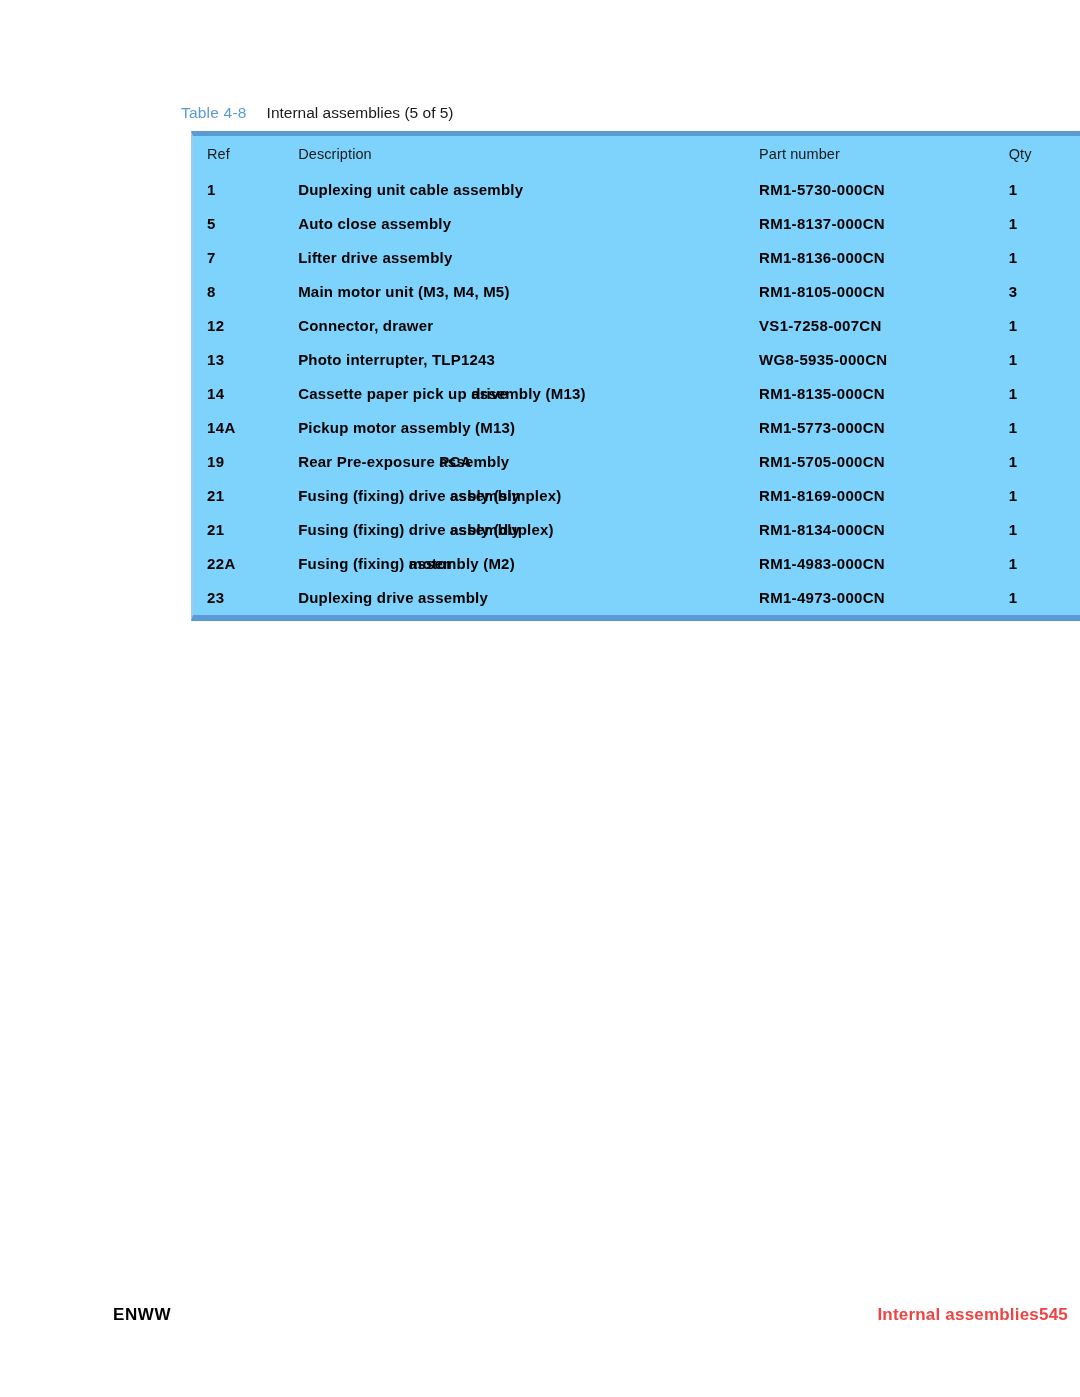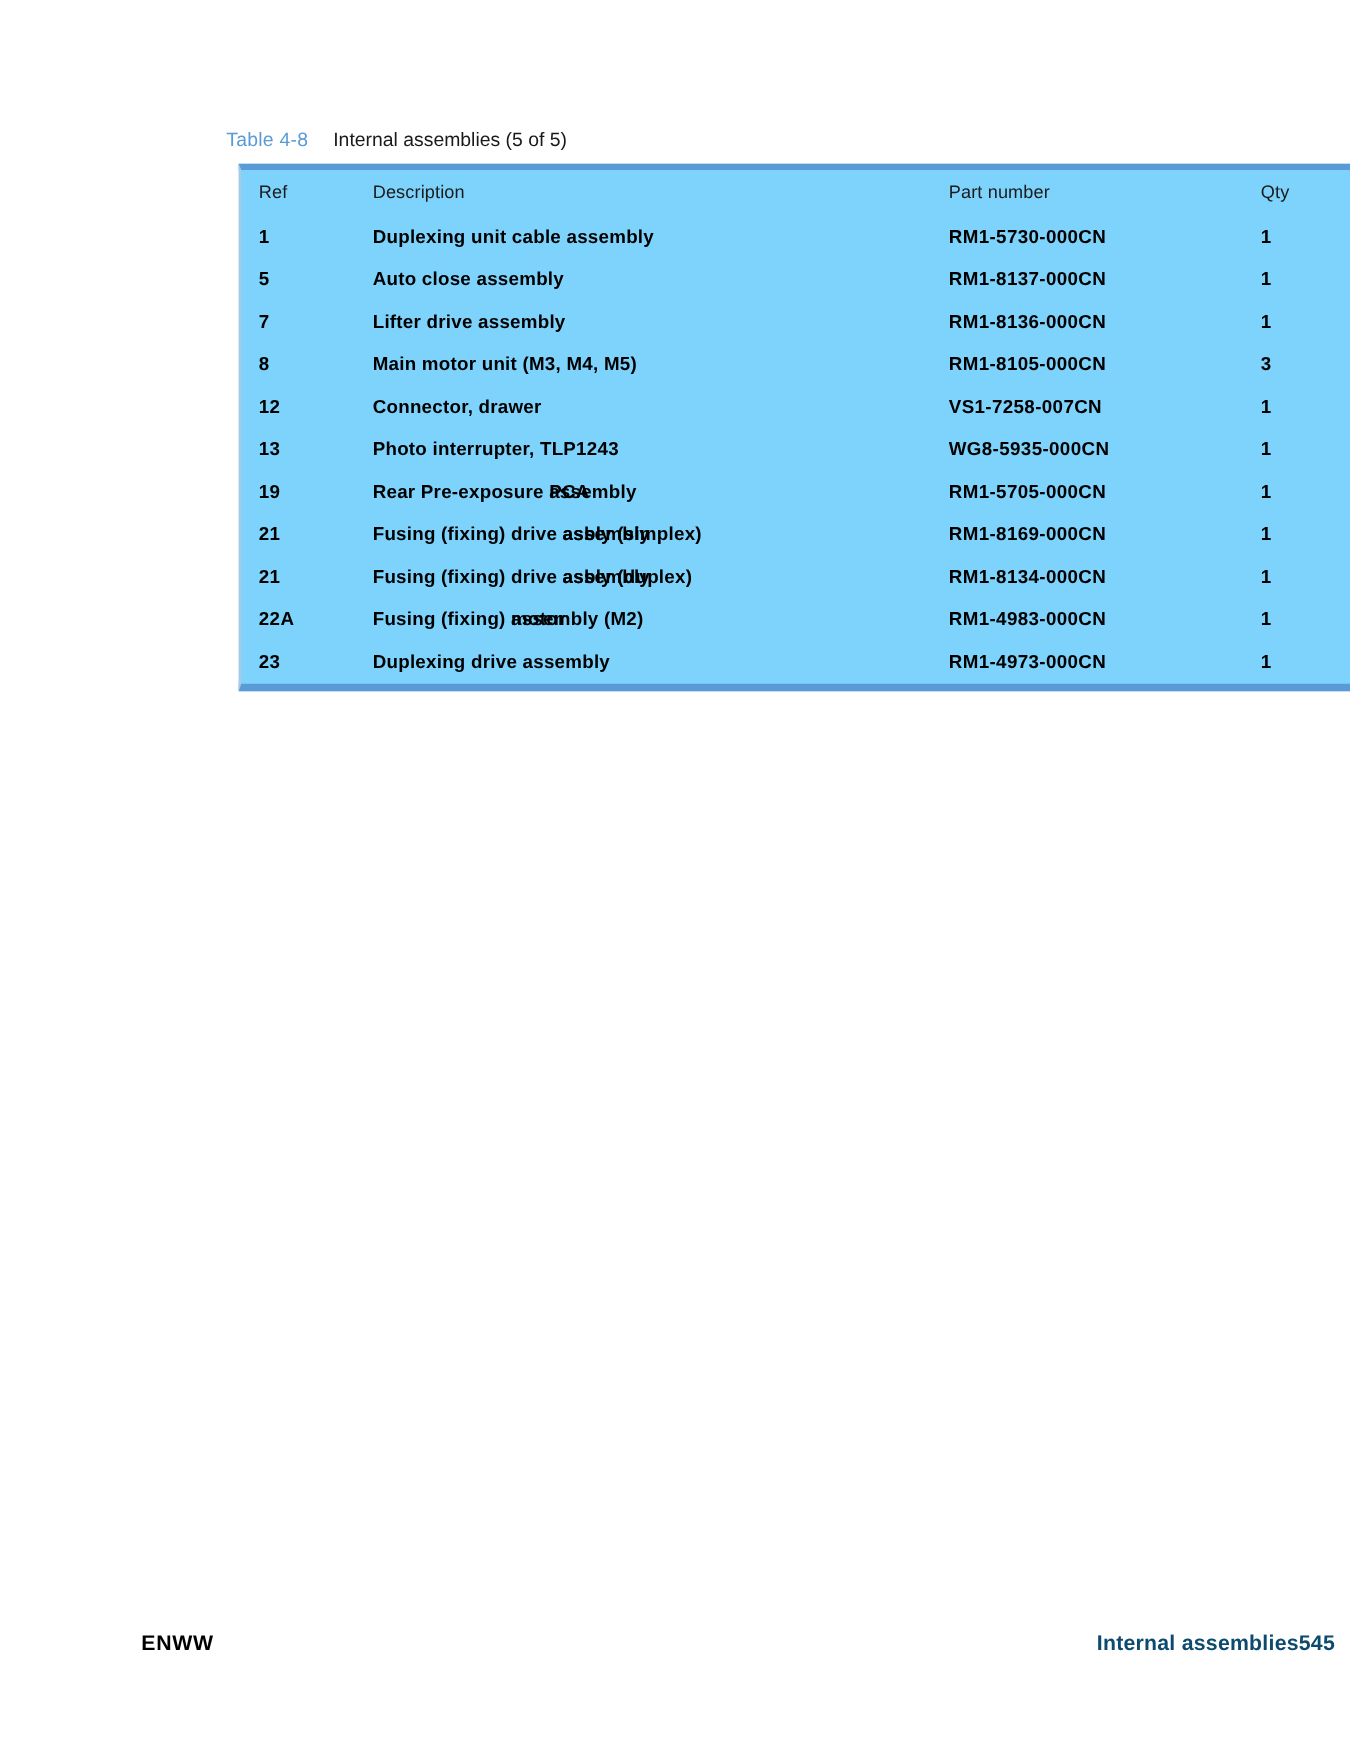--- a/index.html
+++ b/index.html
@@ -206,6 +206,12 @@
             <td class="t-qty">1</td>
           </tr>
           <tr>
+            <td class="t-ref">14</td>
+            <td class="t-desc"><span>Cassette paper pick up </span><span class="ovl"><span class="under">assembly</span><span class="a">drive</span><span class="b">assembly</span></span><span> (M13)</span></td>
+            <td class="t-part">RM1-8135-000CN</td>
+            <td class="t-qty">1</td>
+          </tr>
+          <tr>
             <td class="t-ref">19</td>
             <td class="t-desc"><span>Rear Pre-exposure </span><span class="ovl"><span class="under">assembly</span><span class="a">PCA</span><span class="b">assembly</span></span><span></span></td>
             <td class="t-part">RM1-5705-000CN</td>

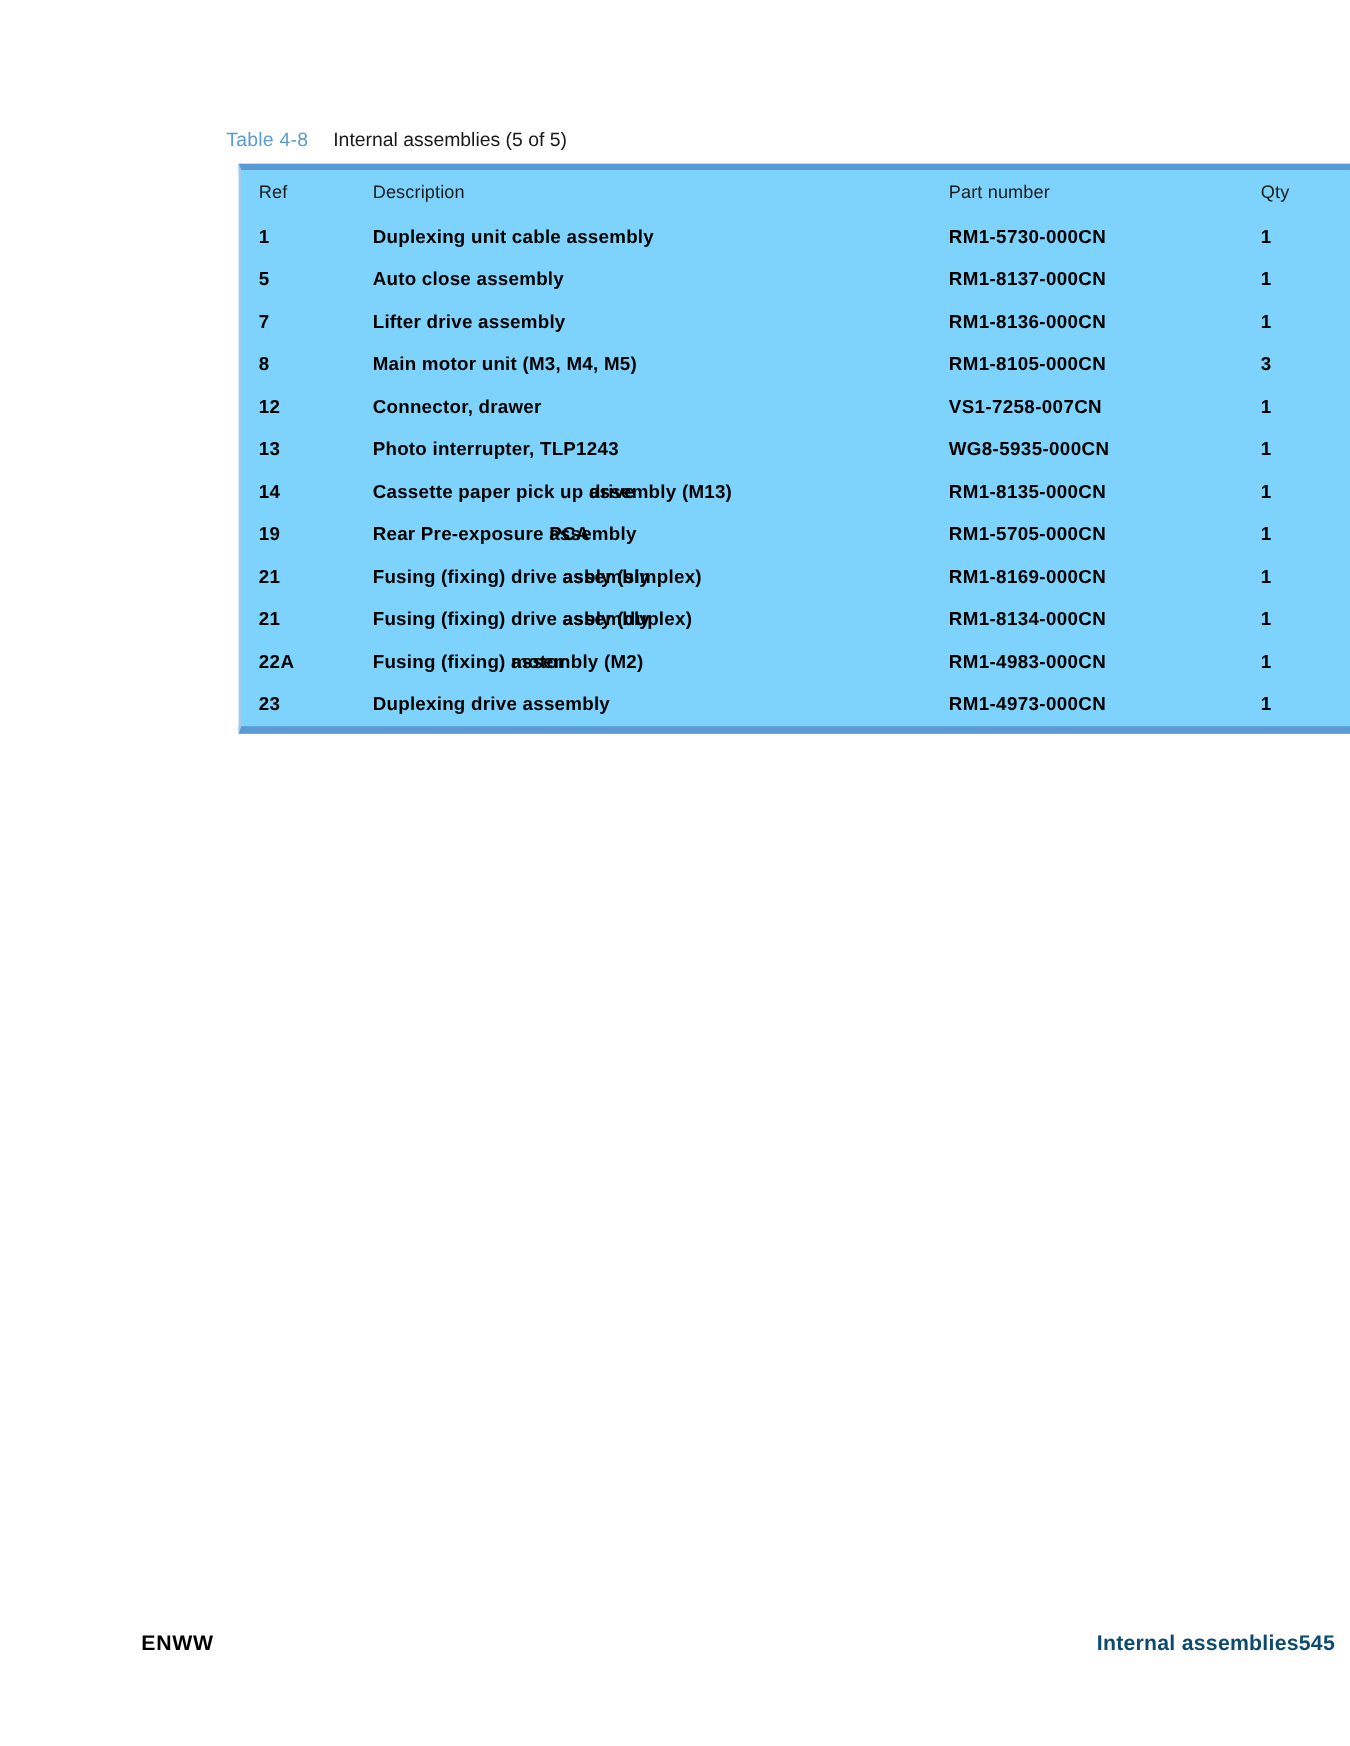--- a/index.html
+++ b/index.html
@@ -212,6 +212,12 @@
             <td class="t-qty">1</td>
           </tr>
           <tr>
+            <td class="t-ref">14A</td>
+            <td class="t-desc">Pickup motor assembly (M13)</td>
+            <td class="t-part">RM1-5773-000CN</td>
+            <td class="t-qty">1</td>
+          </tr>
+          <tr>
             <td class="t-ref">19</td>
             <td class="t-desc"><span>Rear Pre-exposure </span><span class="ovl"><span class="under">assembly</span><span class="a">PCA</span><span class="b">assembly</span></span><span></span></td>
             <td class="t-part">RM1-5705-000CN</td>

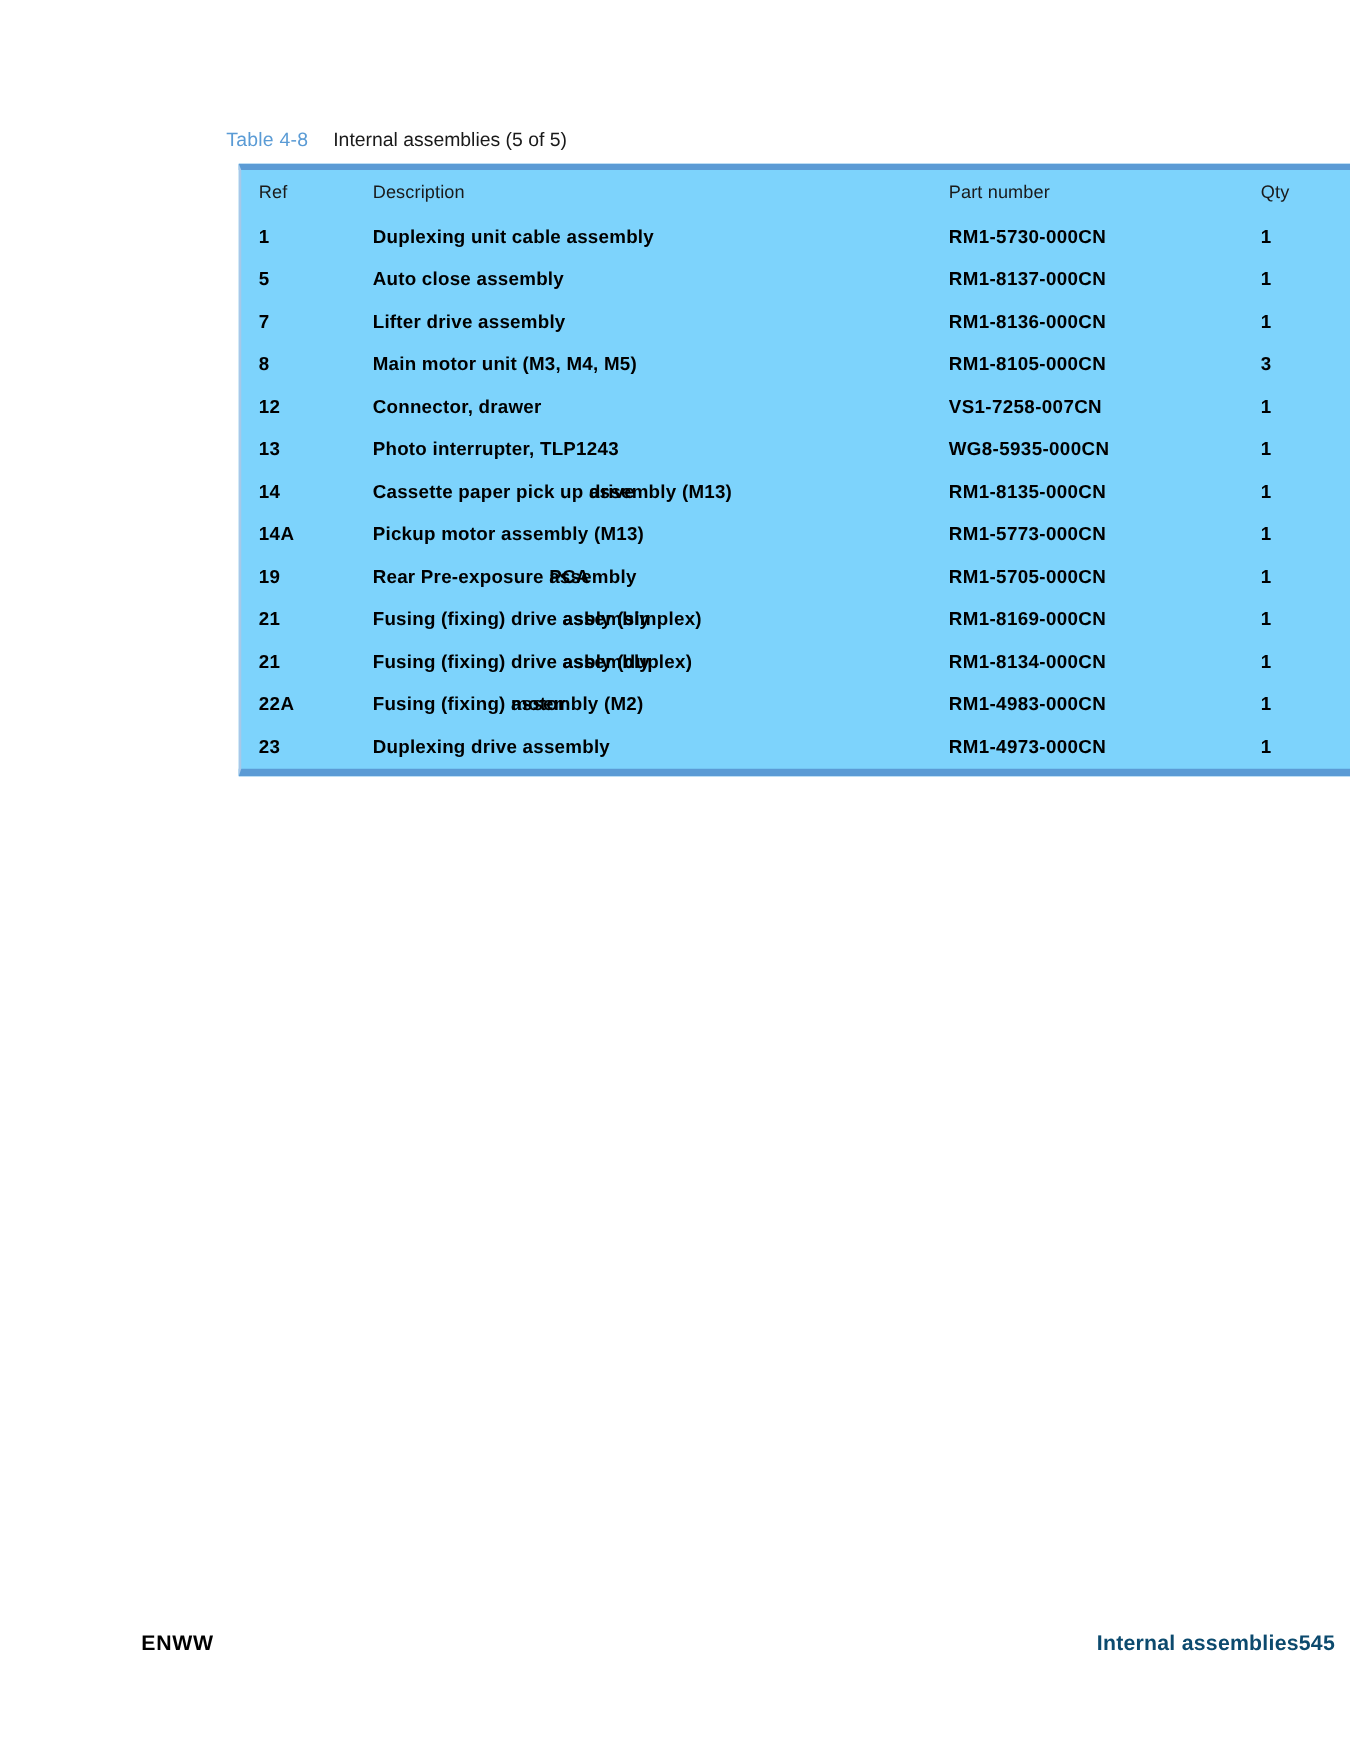--- a/index.html
+++ b/index.html
@@ -137,7 +137,7 @@
     top: 0;
     font-size: 17px;
     font-weight: bold;
-    color: #0c4a6e;
+    color: #ef4444;
     letter-spacing: 0.2px;
     white-space: nowrap;
   }

